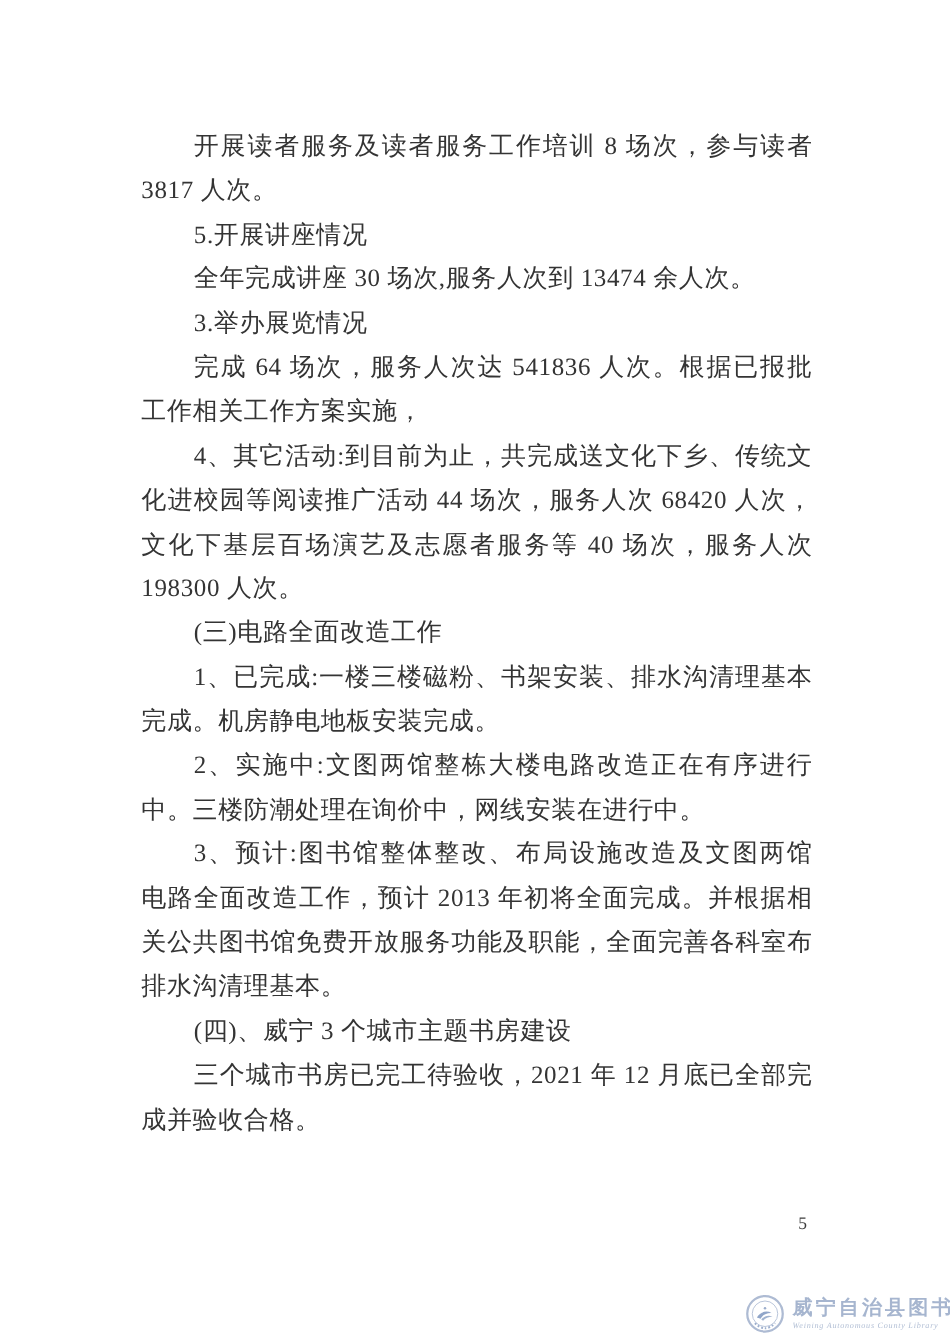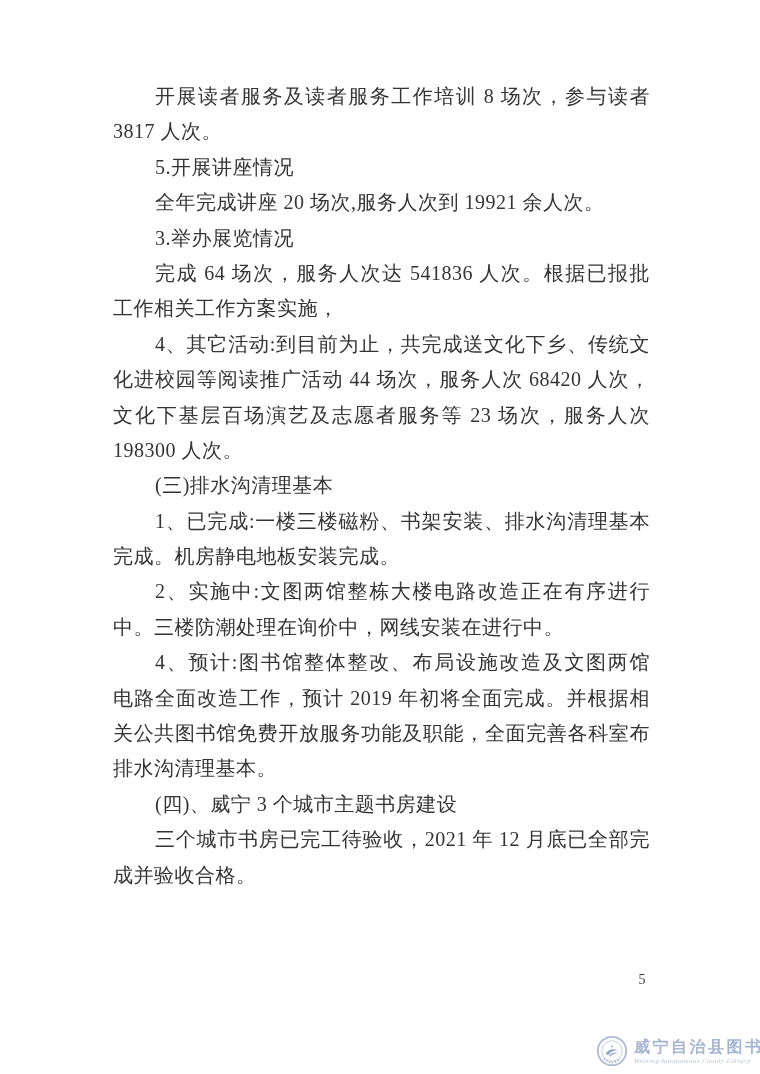--- a/index.html
+++ b/index.html
@@ -18,7 +18,7 @@
   .doc-body {
     position: absolute;
     left: 113px;
-    top: 79px;
+    top: 100px;
     width: 537px;
     color: #343434;
     font-size: 20px;

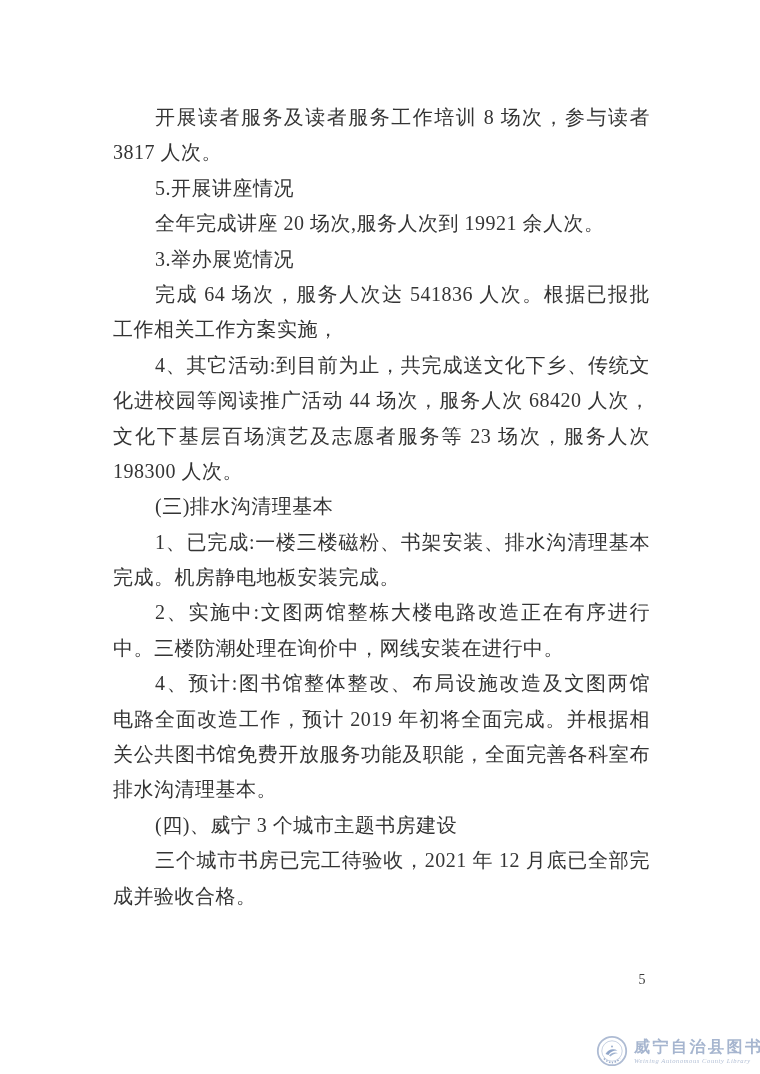--- a/index.html
+++ b/index.html
@@ -80,7 +80,7 @@
       <div class="line indent full">开展读者服务及读者服务工作培训 8 场次，参与读者</div>
       <div class="line">3817 人次。</div>
       <div class="line indent">5.开展讲座情况</div>
-      <div class="line indent">全年完成讲座 20 场次,服务人次到 19921 余人次。</div>
+      <div class="line indent">全年完成讲座 30 场次,服务人次到 13474 余人次。</div>
       <div class="line indent">3.举办展览情况</div>
       <div class="line indent full">完成 64 场次，服务人次达 541836 人次。根据已报批</div>
       <div class="line">工作相关工作方案实施，</div>

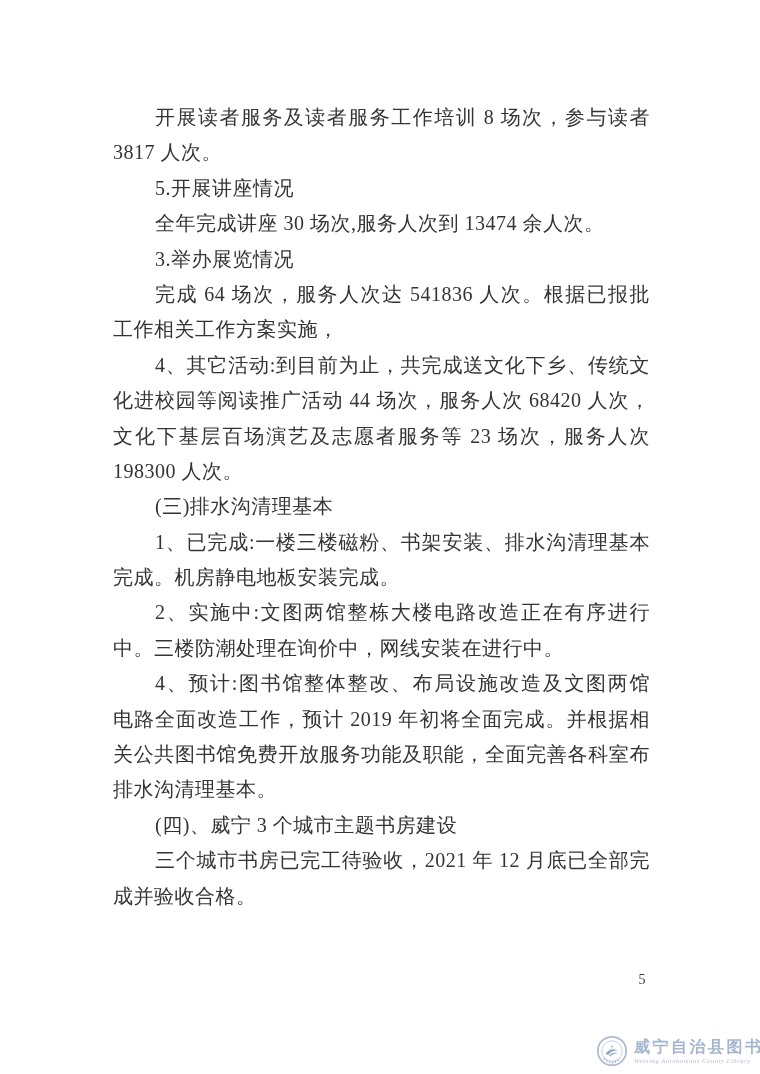--- a/index.html
+++ b/index.html
@@ -86,7 +86,7 @@
       <div class="line">工作相关工作方案实施，</div>
       <div class="line indent full">4、其它活动:到目前为止，共完成送文化下乡、传统文</div>
       <div class="line full">化进校园等阅读推广活动 44 场次，服务人次 68420 人次，</div>
-      <div class="line full">文化下基层百场演艺及志愿者服务等 23 场次，服务人次</div>
+      <div class="line full">文化下基层百场演艺及志愿者服务等 40 场次，服务人次</div>
       <div class="line">198300 人次。</div>
       <div class="line indent">(三)排水沟清理基本</div>
       <div class="line indent full">1、已完成:一楼三楼磁粉、书架安装、排水沟清理基本</div>

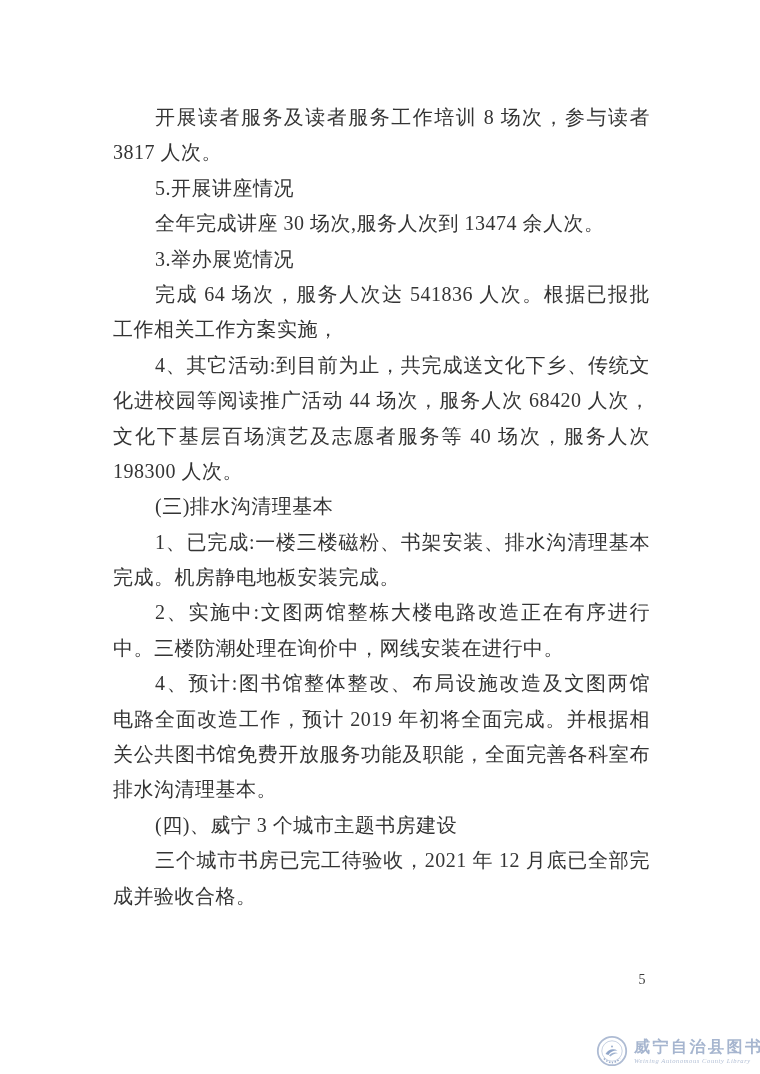--- a/index.html
+++ b/index.html
@@ -88,7 +88,7 @@
       <div class="line full">化进校园等阅读推广活动 44 场次，服务人次 68420 人次，</div>
       <div class="line full">文化下基层百场演艺及志愿者服务等 40 场次，服务人次</div>
       <div class="line">198300 人次。</div>
-      <div class="line indent">(三)排水沟清理基本</div>
+      <div class="line indent">(三)电路全面改造工作</div>
       <div class="line indent full">1、已完成:一楼三楼磁粉、书架安装、排水沟清理基本</div>
       <div class="line">完成。机房静电地板安装完成。</div>
       <div class="line indent full">2、实施中:文图两馆整栋大楼电路改造正在有序进行</div>

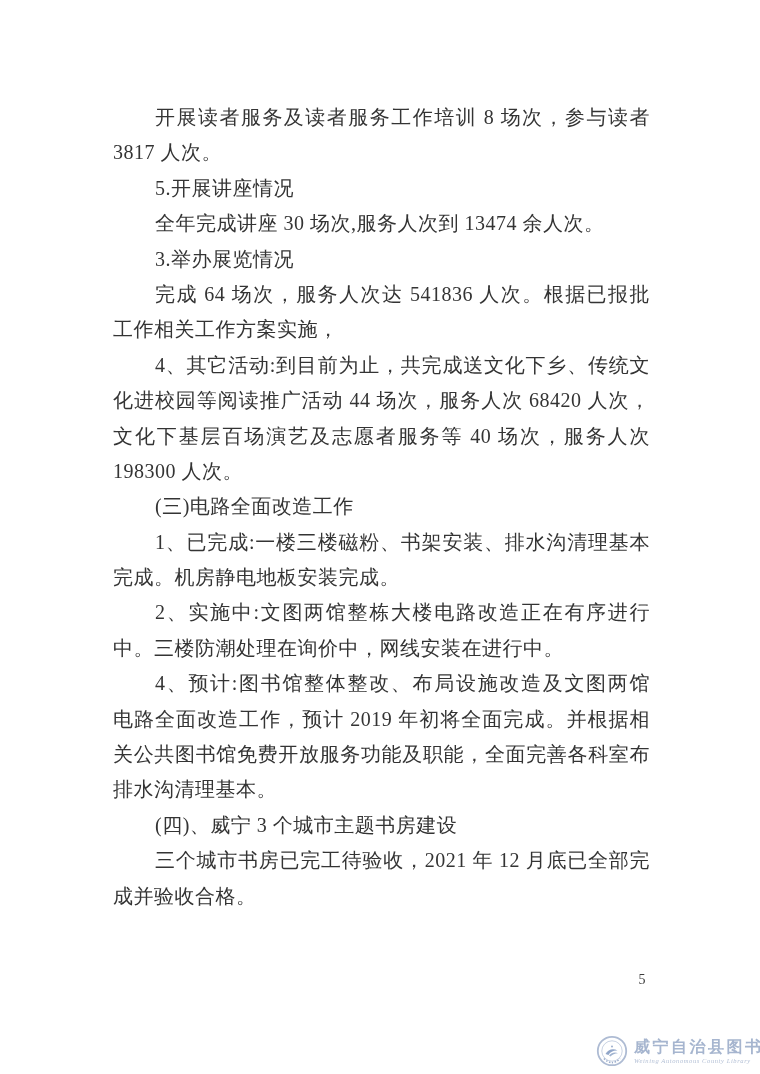--- a/index.html
+++ b/index.html
@@ -93,7 +93,7 @@
       <div class="line">完成。机房静电地板安装完成。</div>
       <div class="line indent full">2、实施中:文图两馆整栋大楼电路改造正在有序进行</div>
       <div class="line">中。三楼防潮处理在询价中，网线安装在进行中。</div>
-      <div class="line indent full">4、预计:图书馆整体整改、布局设施改造及文图两馆</div>
+      <div class="line indent full">3、预计:图书馆整体整改、布局设施改造及文图两馆</div>
       <div class="line full">电路全面改造工作，预计 2019 年初将全面完成。并根据相</div>
       <div class="line full">关公共图书馆免费开放服务功能及职能，全面完善各科室布</div>
       <div class="line">排水沟清理基本。</div>

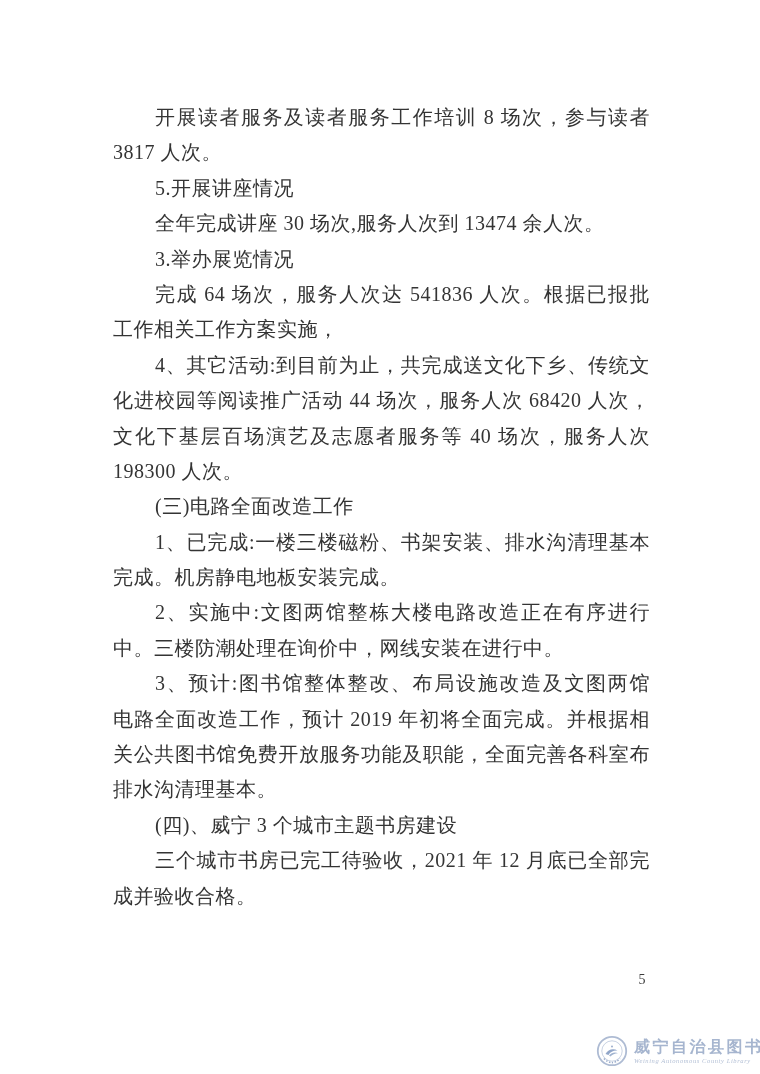--- a/index.html
+++ b/index.html
@@ -94,7 +94,7 @@
       <div class="line indent full">2、实施中:文图两馆整栋大楼电路改造正在有序进行</div>
       <div class="line">中。三楼防潮处理在询价中，网线安装在进行中。</div>
       <div class="line indent full">3、预计:图书馆整体整改、布局设施改造及文图两馆</div>
-      <div class="line full">电路全面改造工作，预计 2019 年初将全面完成。并根据相</div>
+      <div class="line full">电路全面改造工作，预计 2013 年初将全面完成。并根据相</div>
       <div class="line full">关公共图书馆免费开放服务功能及职能，全面完善各科室布</div>
       <div class="line">排水沟清理基本。</div>
       <div class="line indent">(四)、威宁 3 个城市主题书房建设</div>

